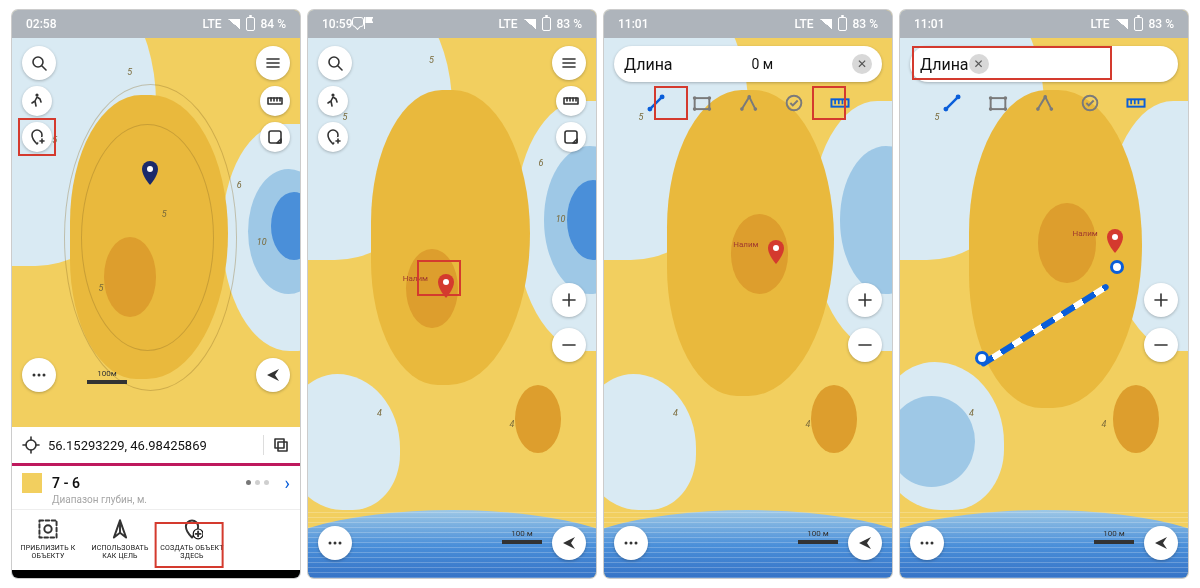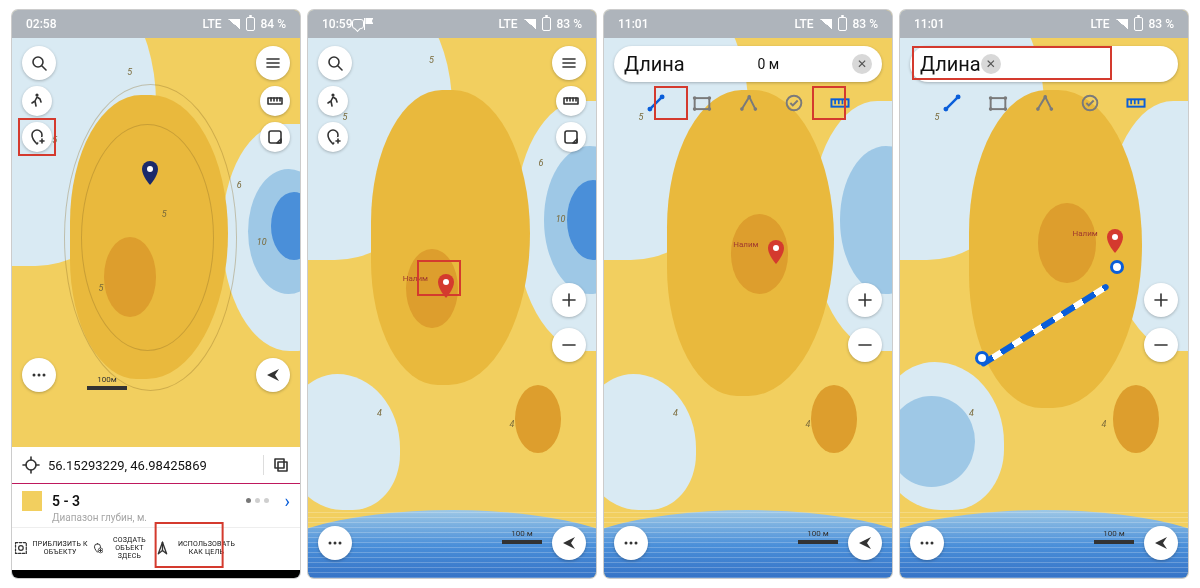--- a/index.html
+++ b/index.html
@@ -364,7 +364,7 @@
     <div class="hl" style="left:38%;top:44%;width:44px;height:36px"></div>
   </div>
   <div class="status">
-    <span style="display:flex;align-items:center;gap:0">
+    <span style="display:flex;gap:0">
       <span>10:59</span>
       <span class="chat-ico"></span>
       <span class="flag-ico"></span>

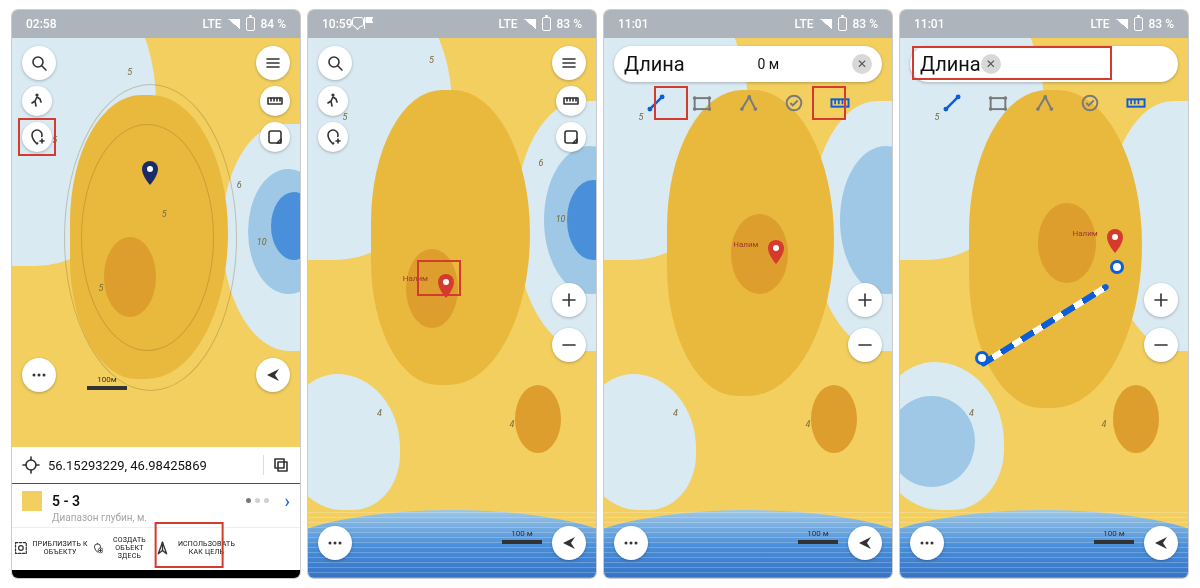--- a/index.html
+++ b/index.html
@@ -56,7 +56,7 @@
   
   .pill{position:absolute;top:36px;left:10px;right:10px;height:36px;background:#fff;border-radius:18px;
     box-shadow:0 1px 3px rgba(0,0,0,.25);display:flex;align-items:center;padding:0 10px;z-index:30;}
-  .pill .lab{font-size:20px;color:#111;}
+  .pill .lab{font-size:16px;color:#111;}
   .pill .val{flex:1;text-align:center;font-size:14px;color:#111;}
   .pill .clear{width:20px;height:20px;border-radius:50%;background:#d8d8d8;display:flex;align-items:center;justify-content:center;font-size:12px;color:#555;}
   

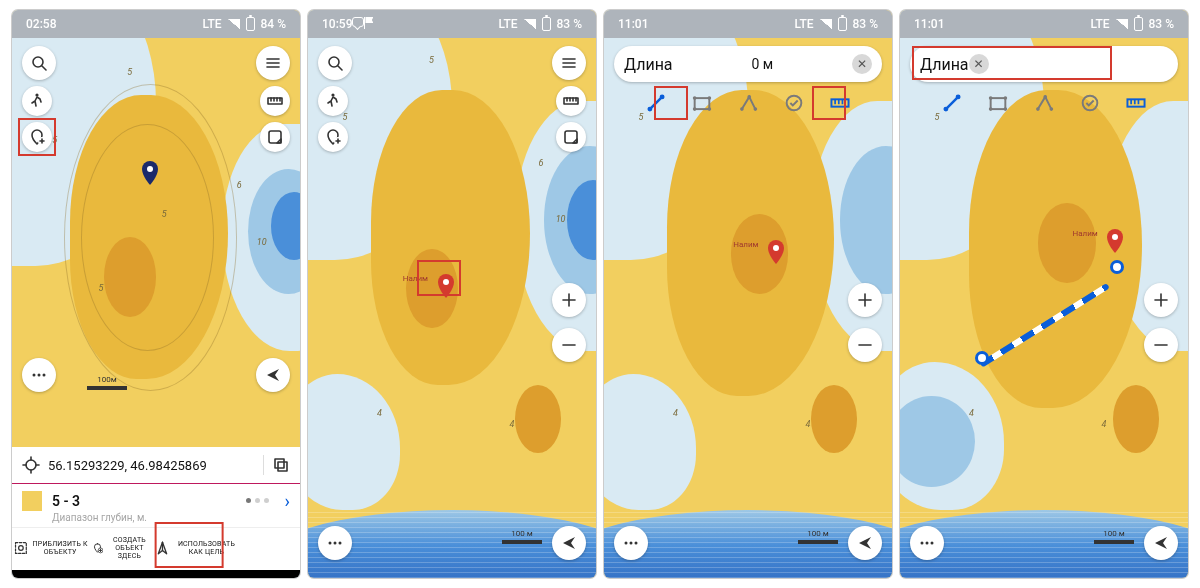--- a/index.html
+++ b/index.html
@@ -281,7 +281,7 @@
           <use href="#i-arrow"></use>
         </svg>
       </div>
-  <div class="scale" style="left:26%;bottom:188px">
+  <div class="scale" style="left:26%;bottom:194px">
         <span>100м</span>
         <div class="bar"></div>
       </div>

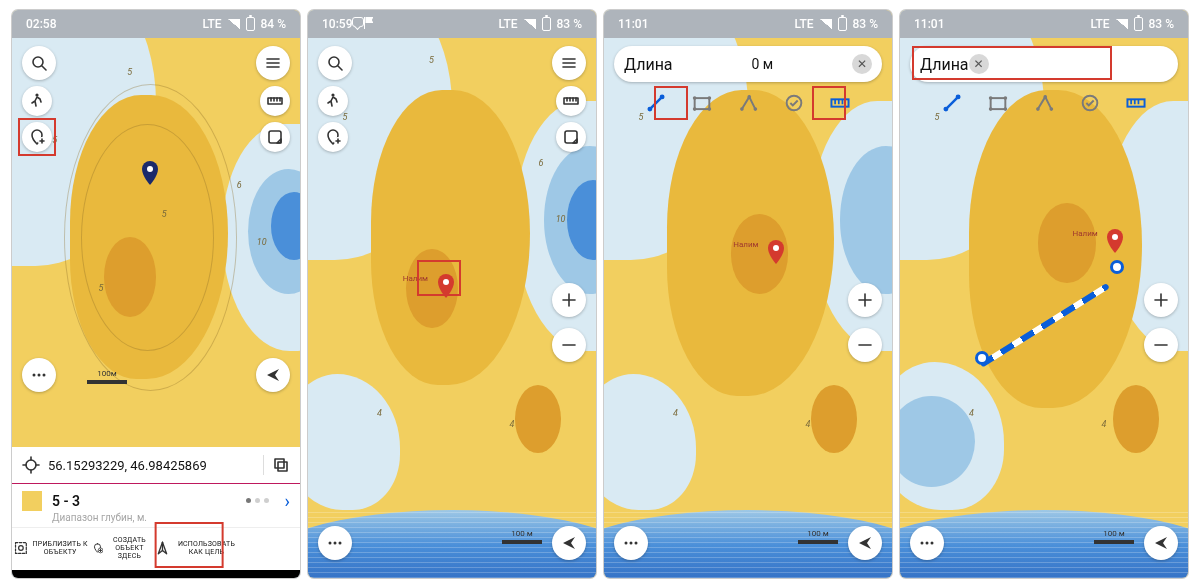--- a/index.html
+++ b/index.html
@@ -68,7 +68,7 @@
   .hl{position:absolute;border:2px solid var(--red);z-index:35;pointer-events:none;}
   
   .panel{position:absolute;left:0;right:0;bottom:0;background:#fff;z-index:32;display:flex;flex-direction:column;}
-  .coord-row{display:flex;align-items:center;gap:8px;padding:8px 10px;border-bottom:1px solid #be185d;}
+  .coord-row{display:flex;align-items:center;gap:8px;padding:8px 10px;border-bottom:3px solid #be185d;}
   .coord-row .coords{flex:1;font-size:13px;color:#111;}
   .depth-row{display:flex;align-items:center;gap:10px;padding:6px 10px 2px;position:relative;}
   .swatch{width:20px;height:20px;background:var(--land1);}

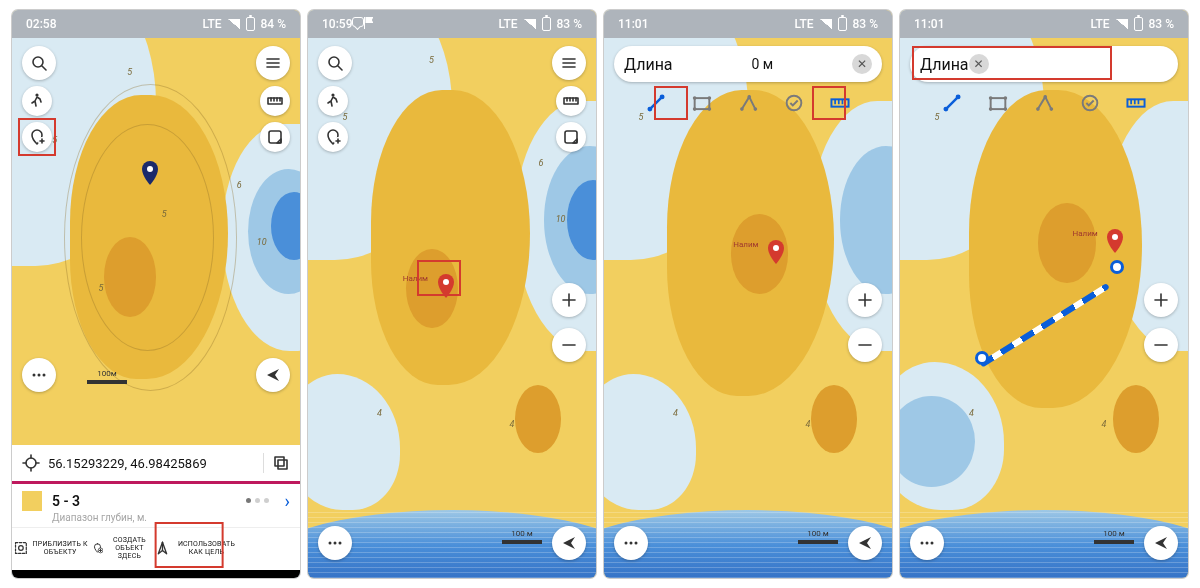--- a/index.html
+++ b/index.html
@@ -299,7 +299,7 @@
     </div>
     <div class="depth-row">
       <div class="swatch"></div>
-      <span class="range">5 - 3</span>
+      <span class="range">7 - 6</span>
       <span class="sub">Диапазон глубин, м.</span>
       <div class="dots">
             <span class="on"></span>

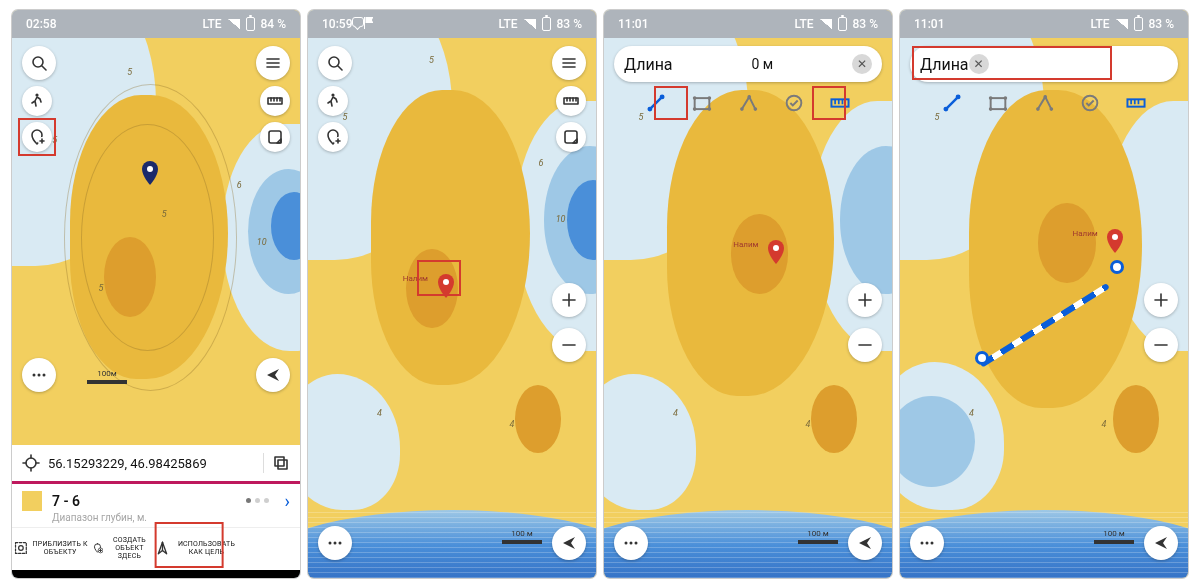--- a/index.html
+++ b/index.html
@@ -79,7 +79,7 @@
   .dots span.on{background:#777;}
   .chev{color:#0a5ed9;font-size:18px;margin-left:6px;}
   .actions{display:grid;grid-template-columns:repeat(4,1fr);border-top:1px solid #eee;margin-top:14px;}
-  .act{display:flex;align-items:center;gap:4px;padding:8px 2px 10px;}
+  .act{display:flex;flex-direction:column;align-items:center;gap:4px;padding:8px 2px 10px;}
   .act svg{width:22px;height:22px;stroke:#111;}
   .act .t{font-size:7px;line-height:8px;text-align:center;color:#111;letter-spacing:.2px;}
   .navbar{height:8px;background:#000;}

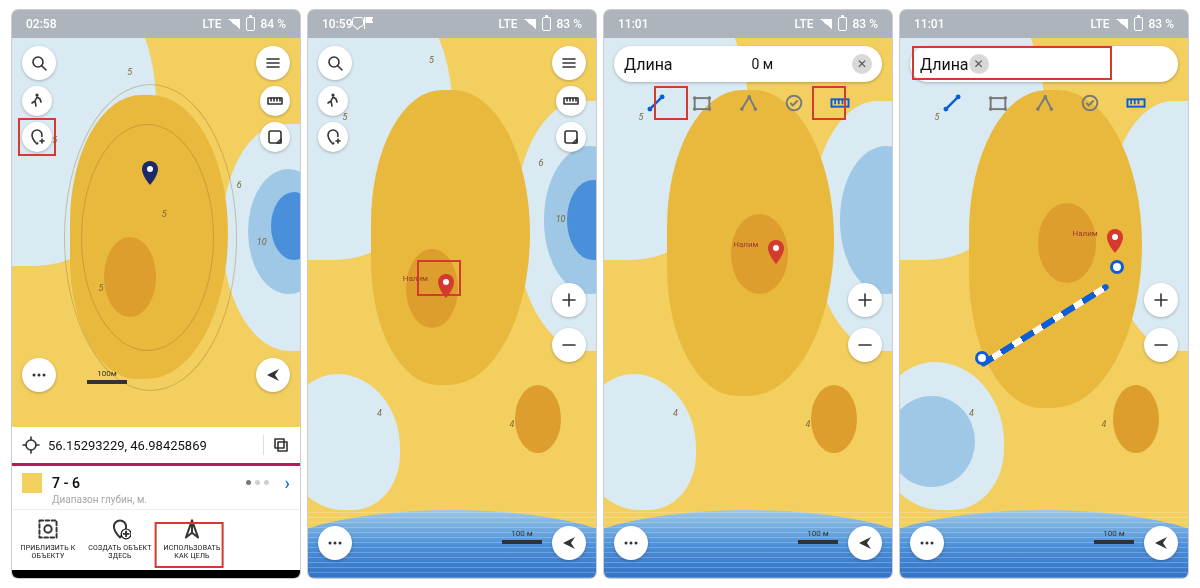--- a/index.html
+++ b/index.html
@@ -318,17 +318,17 @@
           </div>
       <div class="act">
             <svg viewBox="0 0 18 18">
+              <use href="#i-navarrow"></use>
+            </svg>
+            <span class="t">ИСПОЛЬЗОВАТЬ
+КАК ЦЕЛЬ</span>
+          </div>
+      <div class="act">
+            <svg viewBox="0 0 18 18">
               <use href="#i-addpin"></use>
             </svg>
             <span class="t">СОЗДАТЬ
 ОБЪЕКТ ЗДЕСЬ</span>
-          </div>
-      <div class="act">
-            <svg viewBox="0 0 18 18">
-              <use href="#i-navarrow"></use>
-            </svg>
-            <span class="t">ИСПОЛЬЗОВАТЬ
-КАК ЦЕЛЬ</span>
           </div>
     </div>
     <div class="navbar"></div>

